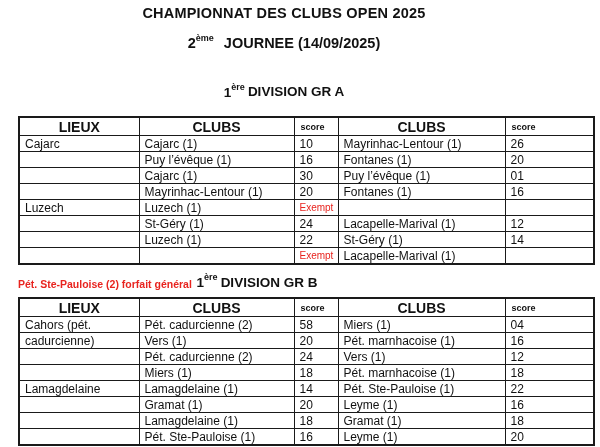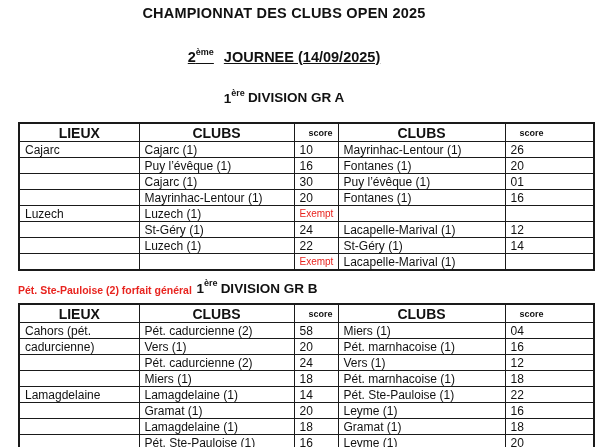--- a/index.html
+++ b/index.html
@@ -27,11 +27,10 @@
   }
   .subtitle {
     text-align: center;
-    margin-top: 22px;
+    margin-top: 8px;
     font-weight: bold;
     font-size: 14.5px;
     line-height: 18px;
-    text-decoration: underline;
   }
   .subtitle sup, .division-heading sup {
     font-size: 9px;

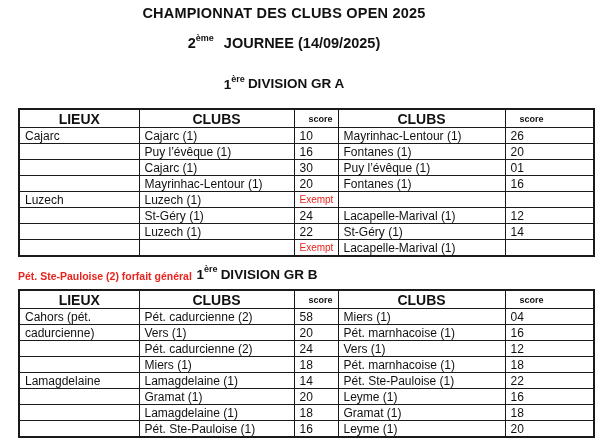--- a/index.html
+++ b/index.html
@@ -46,7 +46,7 @@
   }
   .heading-a {
     text-align: center;
-    margin-top: 20px;
+    margin-top: 28px;
   }
   .division-heading .rest { margin-left: 3px; }
   table.results {

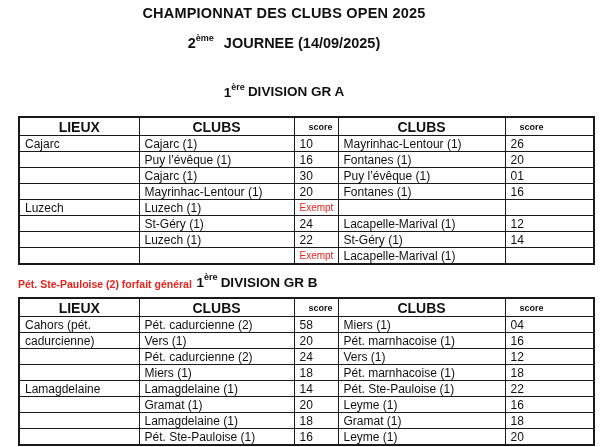--- a/index.html
+++ b/index.html
@@ -73,7 +73,7 @@
   .results th.score-head {
     font-size: 9px;
     text-align: left;
-    padding-left: 14px;
+    padding-left: 6px;
     vertical-align: middle;
   }
   .results td {

